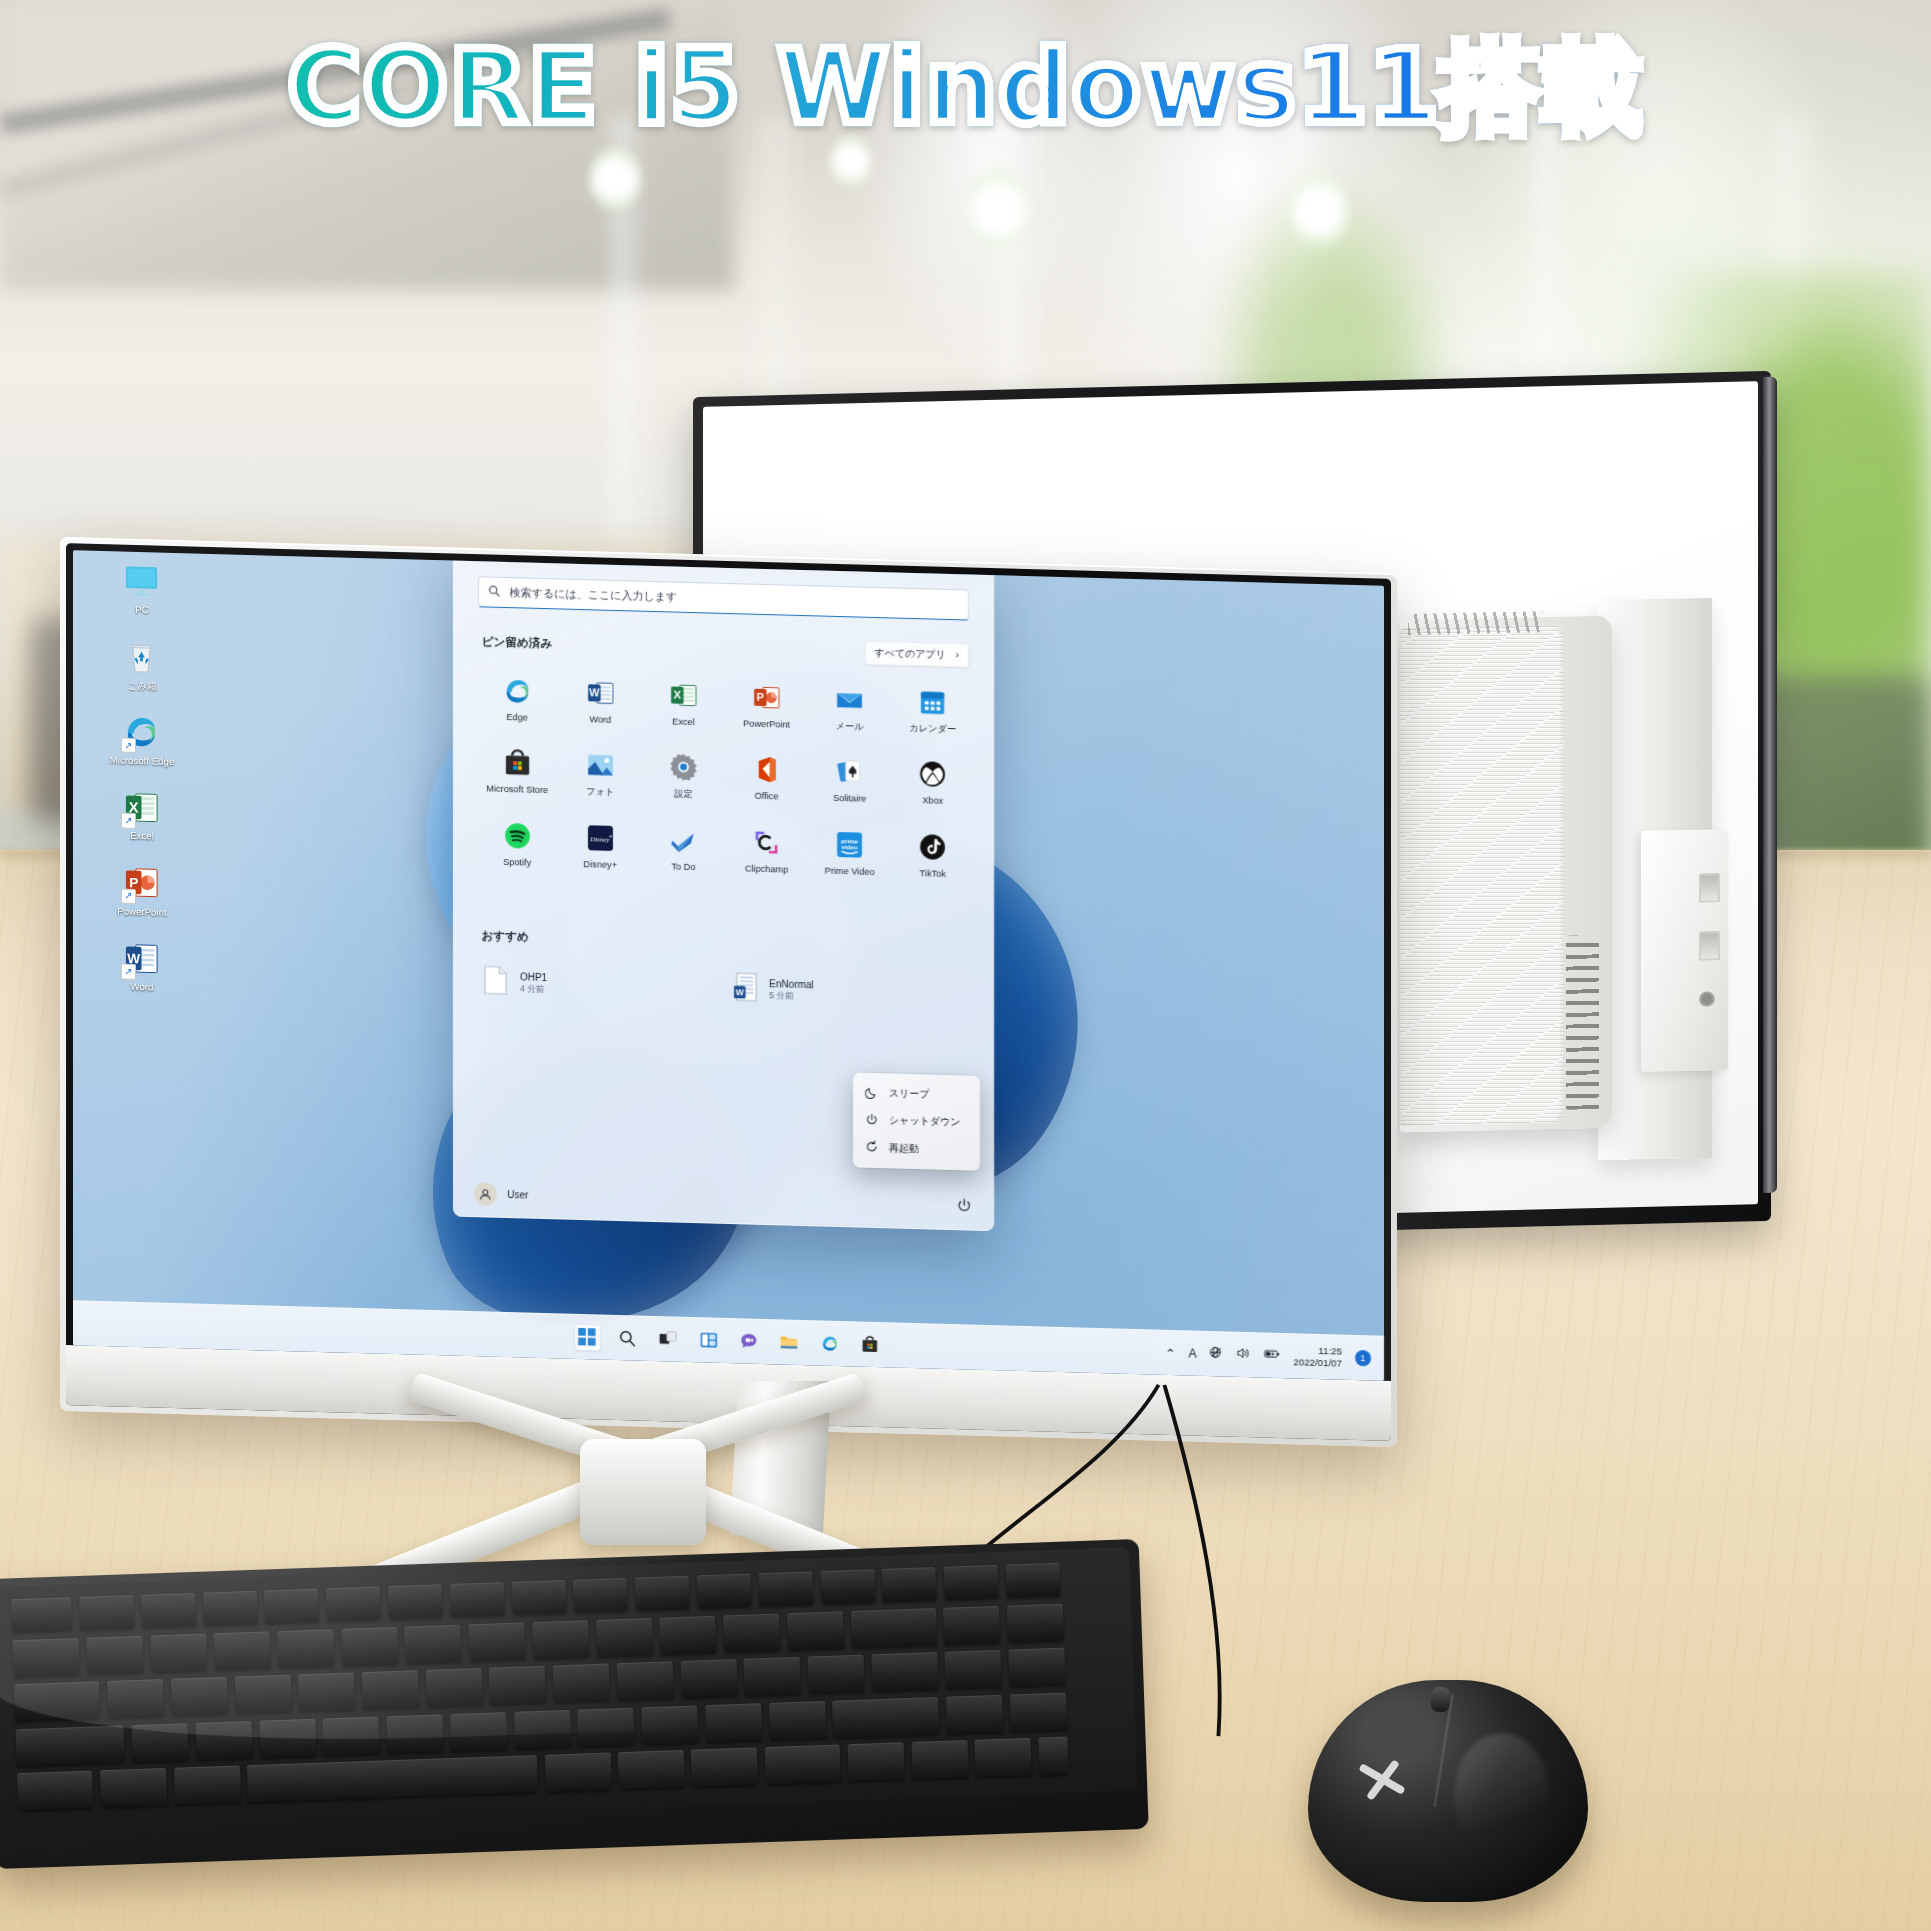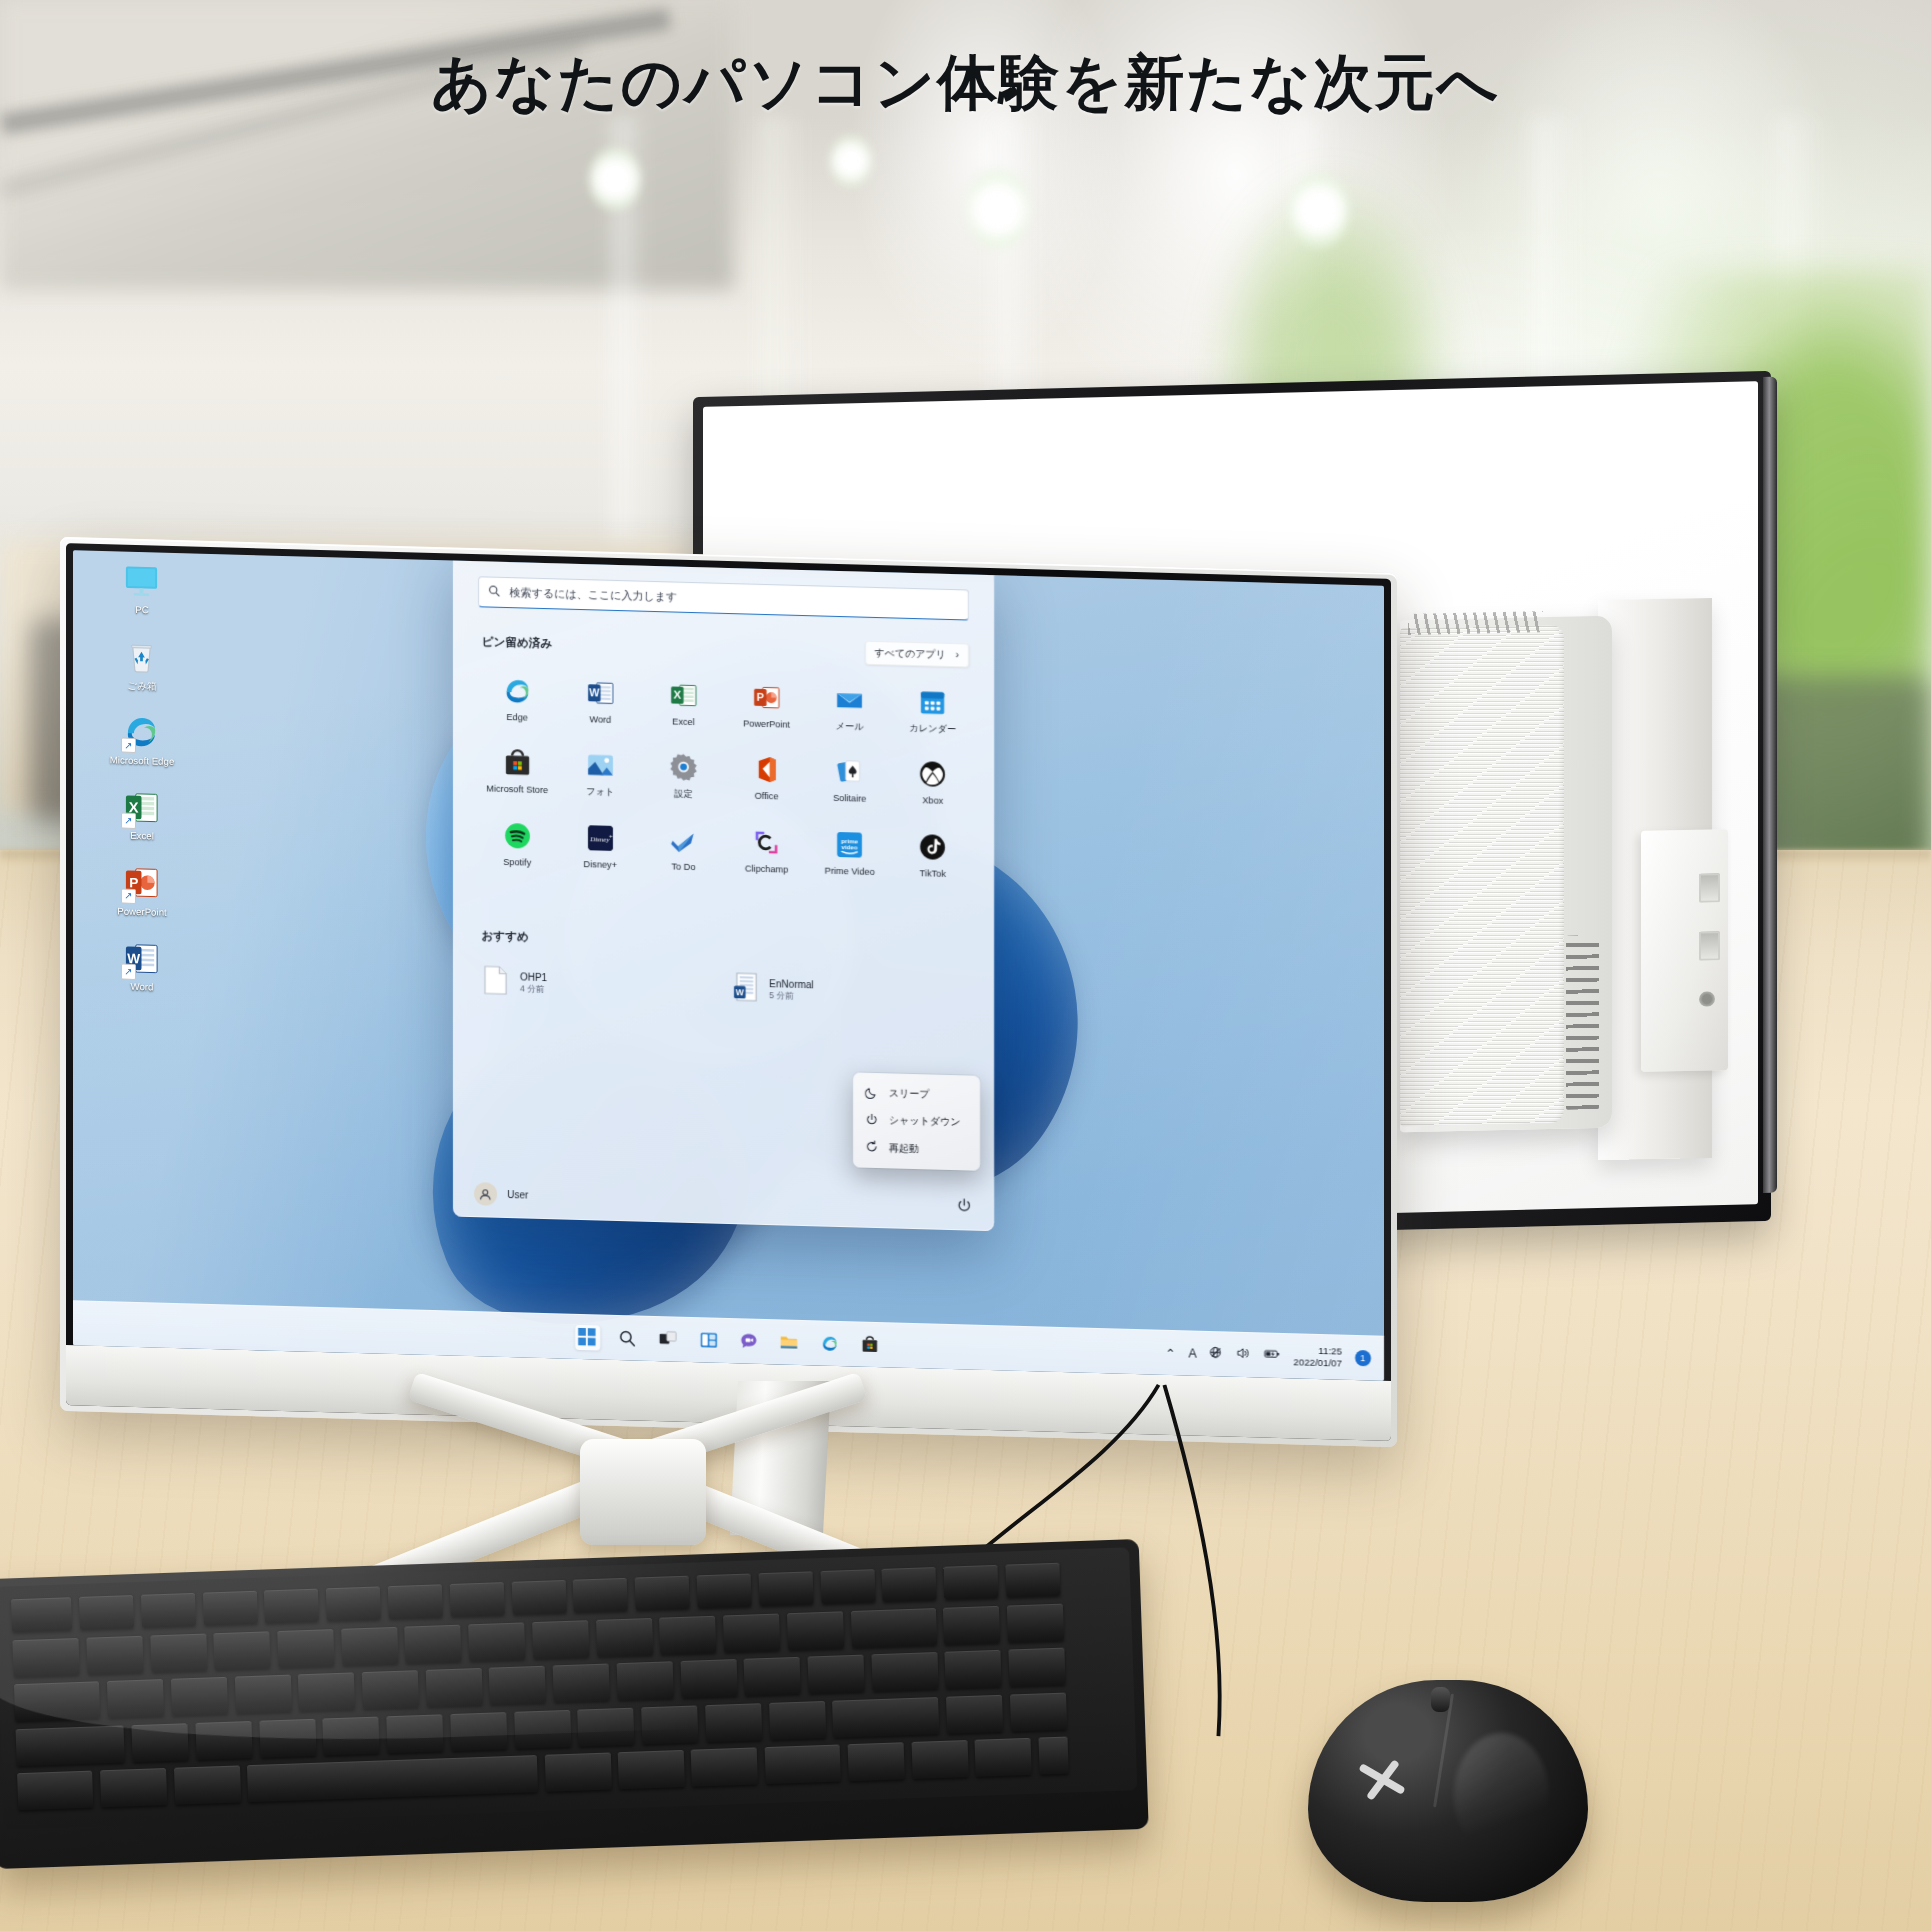--- a/index.html
+++ b/index.html
@@ -916,6 +916,7 @@
   </div>
 
   <div class="headline">
+    <span class="hl-txt">CORE i5  Windows11搭載</span>
     <span class="sub-txt">あなたのパソコン体験を新たな次元へ</span>
   </div>
 

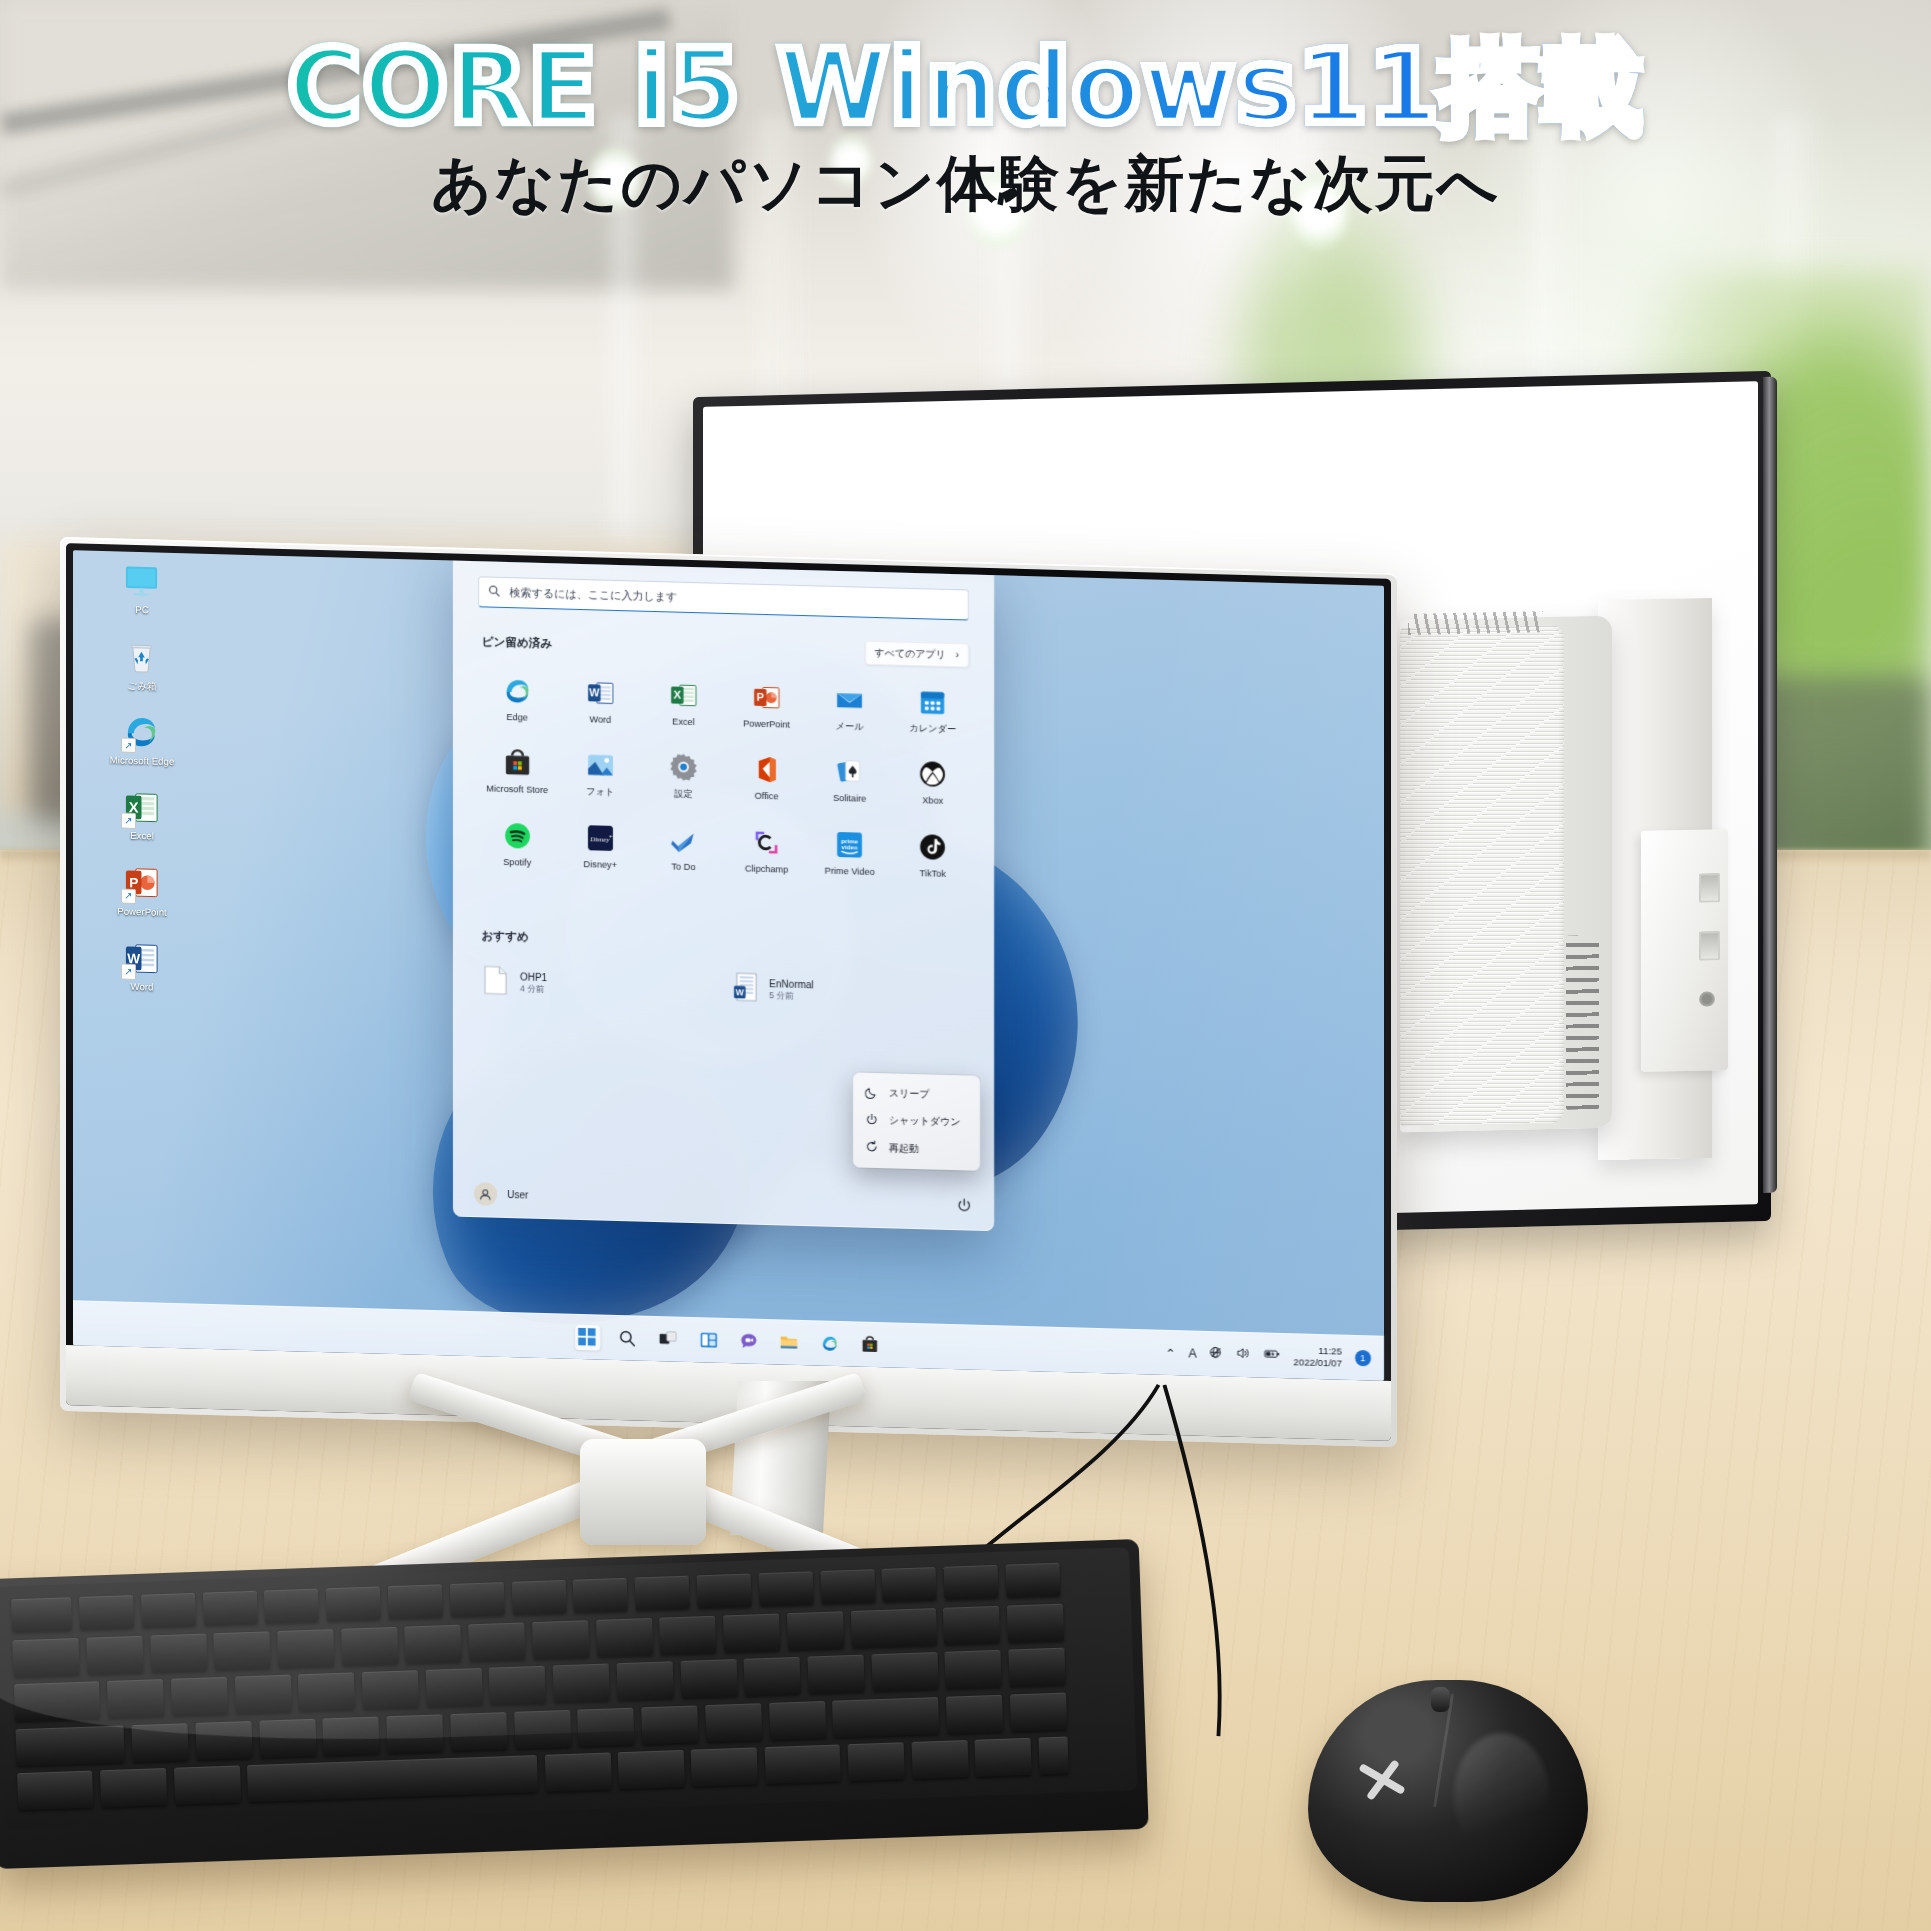--- a/index.html
+++ b/index.html
@@ -917,7 +917,6 @@
 
   <div class="headline">
     <span class="hl-txt">CORE i5  Windows11搭載</span>
-    <span class="sub-txt">あなたのパソコン体験を新たな次元へ</span>
   </div>
 
 </div>

